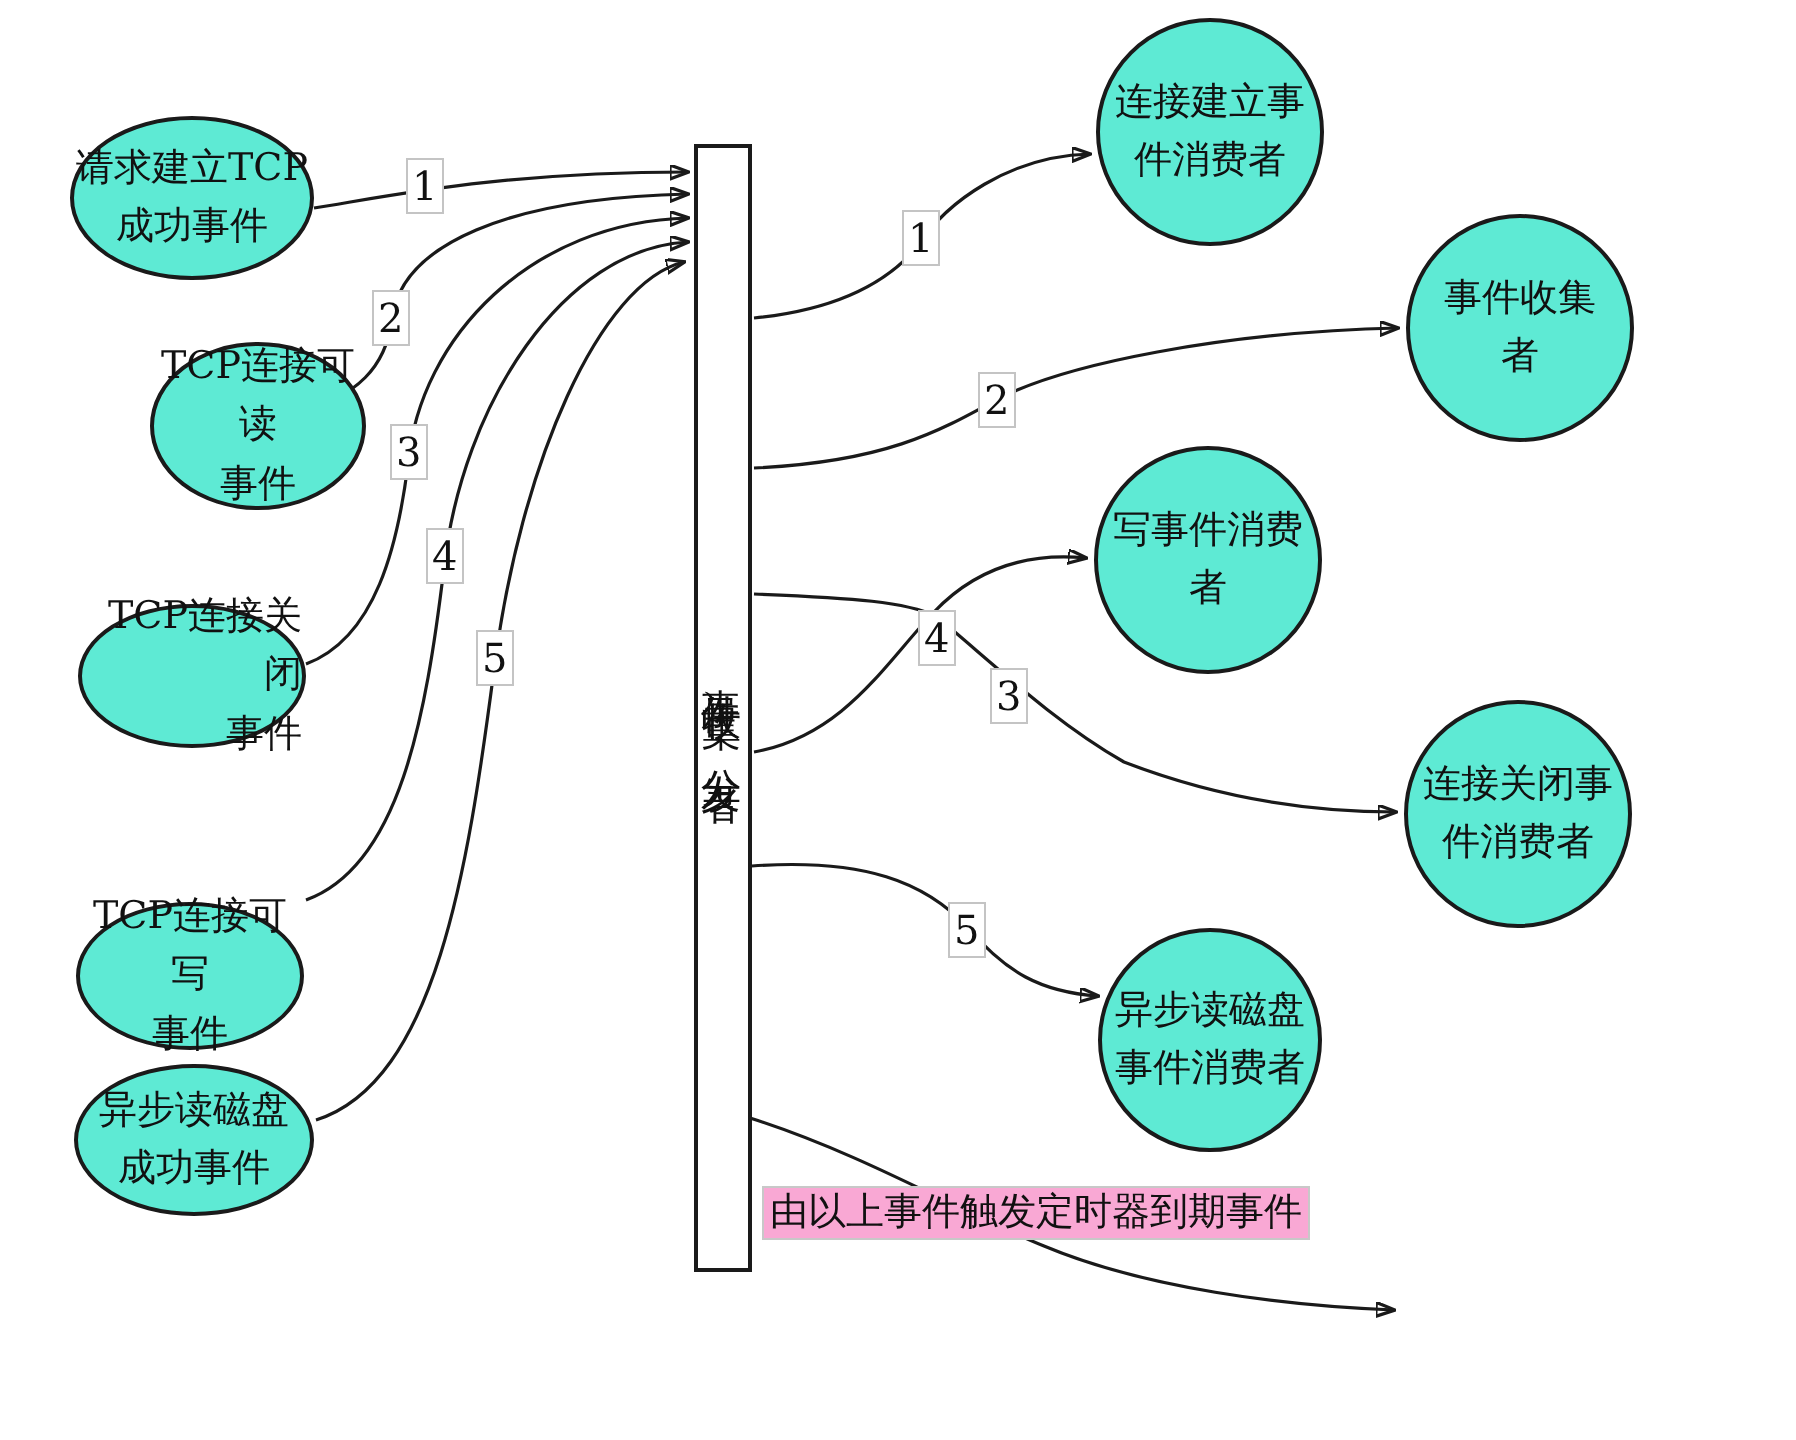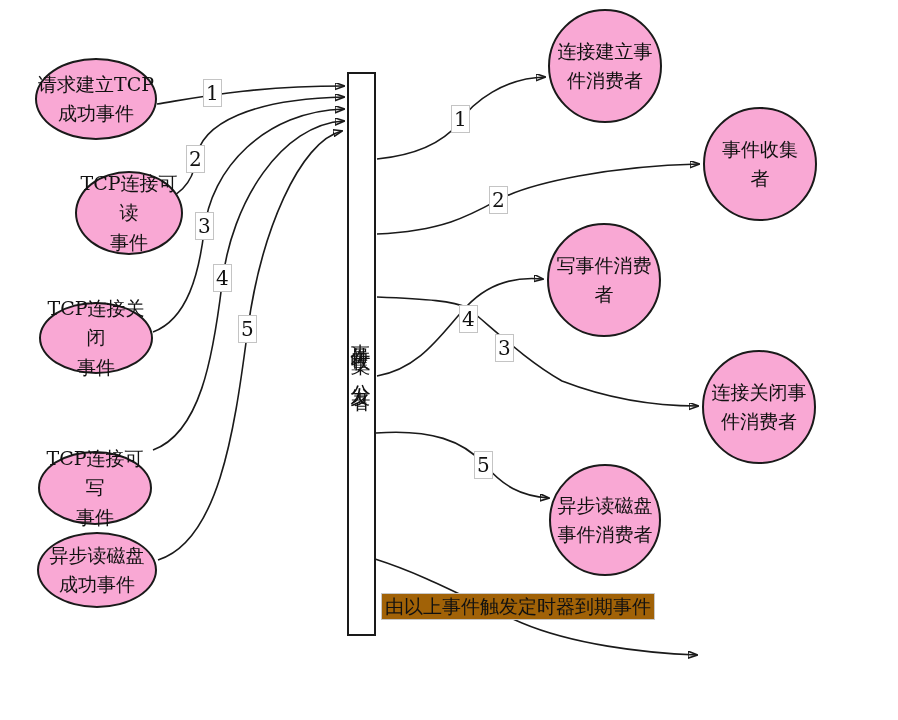--- a/index.html
+++ b/index.html
@@ -35,7 +35,7 @@
     justify-content: center;
     text-align: center;
     border: 2px solid #1a1a1a;
-    background: #f9a8d4;
+    background: #5eead4;
     box-sizing: border-box;
     font-size: 19px;
     line-height: 1.55;

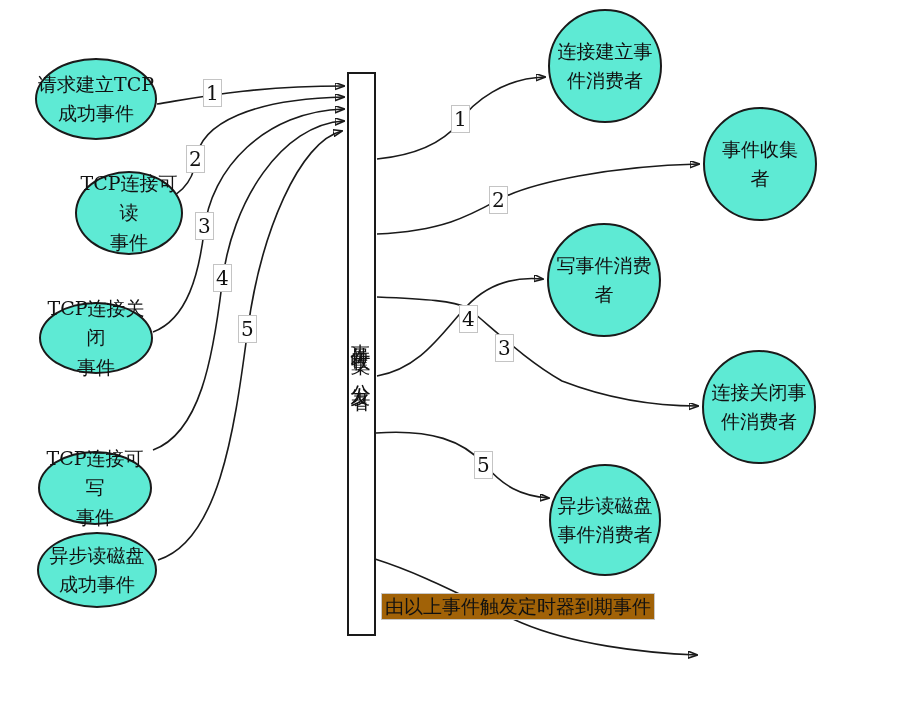--- a/index.html
+++ b/index.html
@@ -122,7 +122,7 @@
     <span>TCP连接可读
 事件</span>
   </div>
-  <div class="node ellipse" style="left:39px; top:302px; width:114px; height:72px;">
+  <div class="node ellipse" style="left:39px; top:302px; width:114px; height:72px;text-align:right;">
     <span>TCP连接关闭
 事件</span>
   </div>

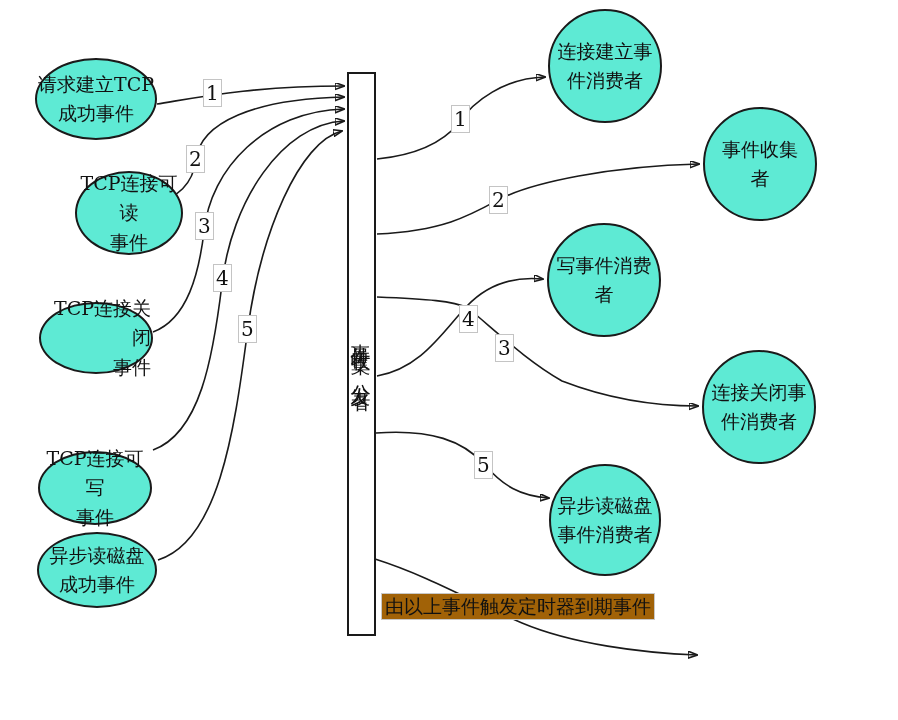--- a/index.html
+++ b/index.html
@@ -81,7 +81,7 @@
     left: 381px;
     top: 593px;
     padding: 2px 3px;
-    background: #a16207;
+    background: #f9a8d4;
     border: 1px solid #c8c8c8;
     font-size: 19px;
     line-height: 1.1;

